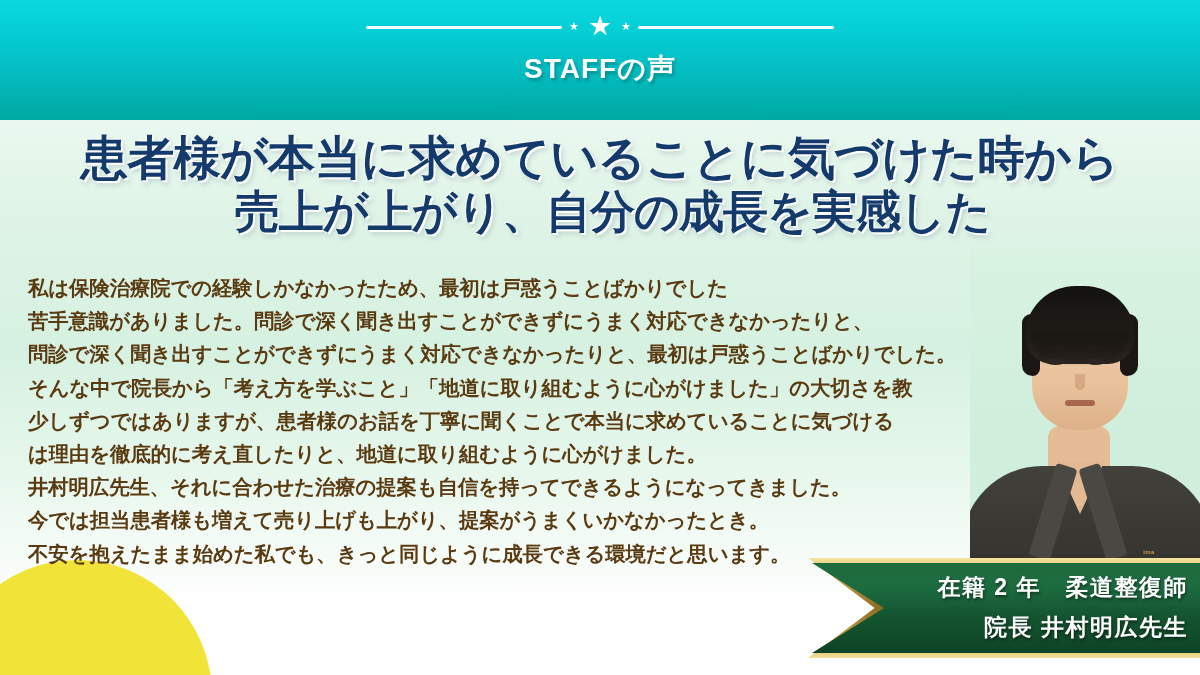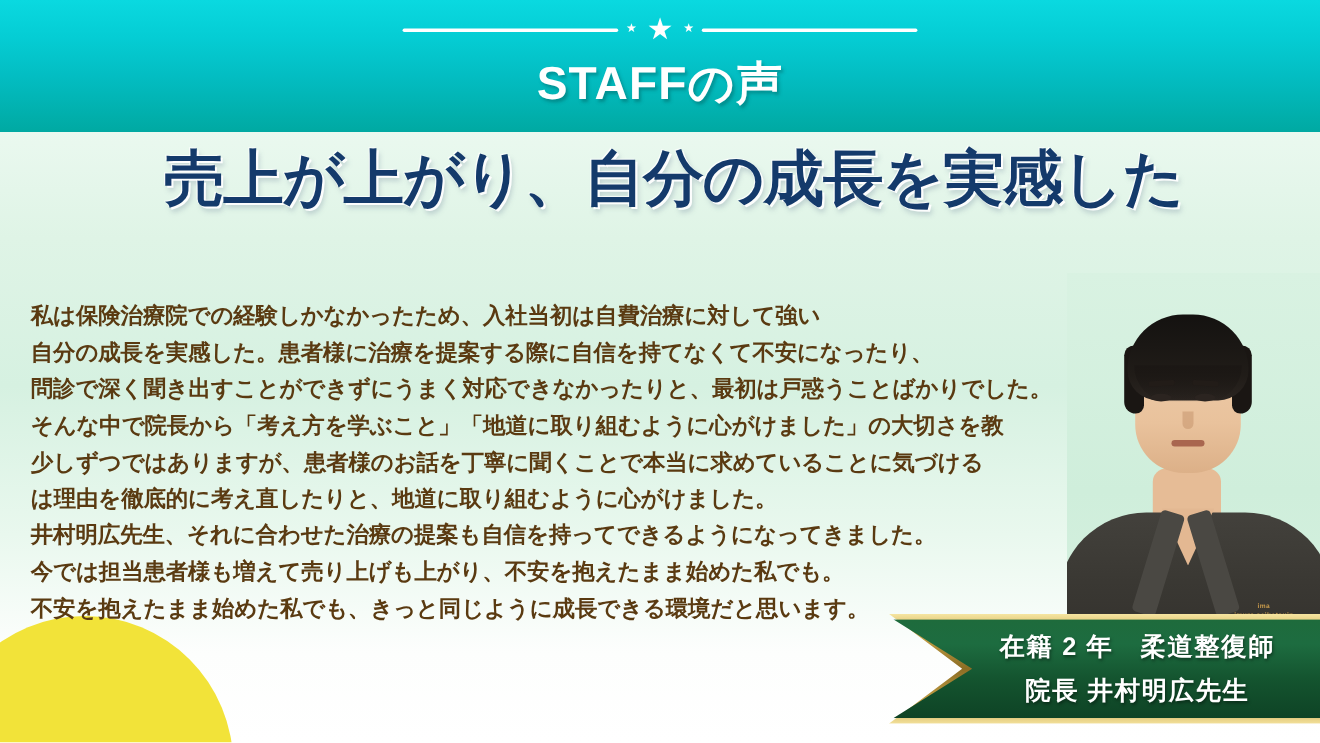--- a/index.html
+++ b/index.html
@@ -70,7 +70,7 @@
     position:absolute; left:0; top:55px; width:1200px;
     text-align:center;
     color:#ffffff;
-    font-size:42px;
+    font-size:28px;
     font-weight:bold;
     letter-spacing:1px;
     text-shadow:2px 3px 3px rgba(0,70,70,.35);

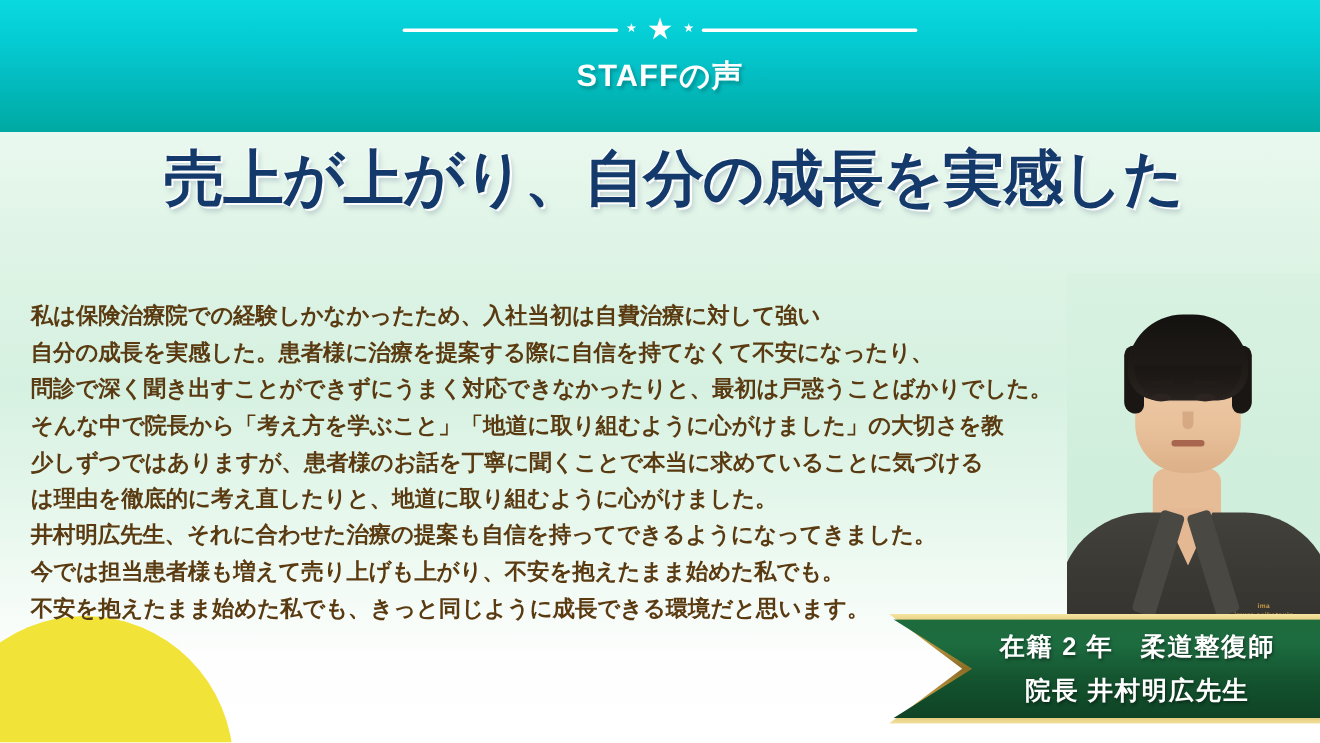--- a/index.html
+++ b/index.html
@@ -264,6 +264,7 @@
   </div>
 
   <div class="headline">
+    <div class="l1">患者様が本当に求めていることに気づけた時から</div>
     <div class="l2">売上が上がり、自分の成長を実感した</div>
   </div>
 

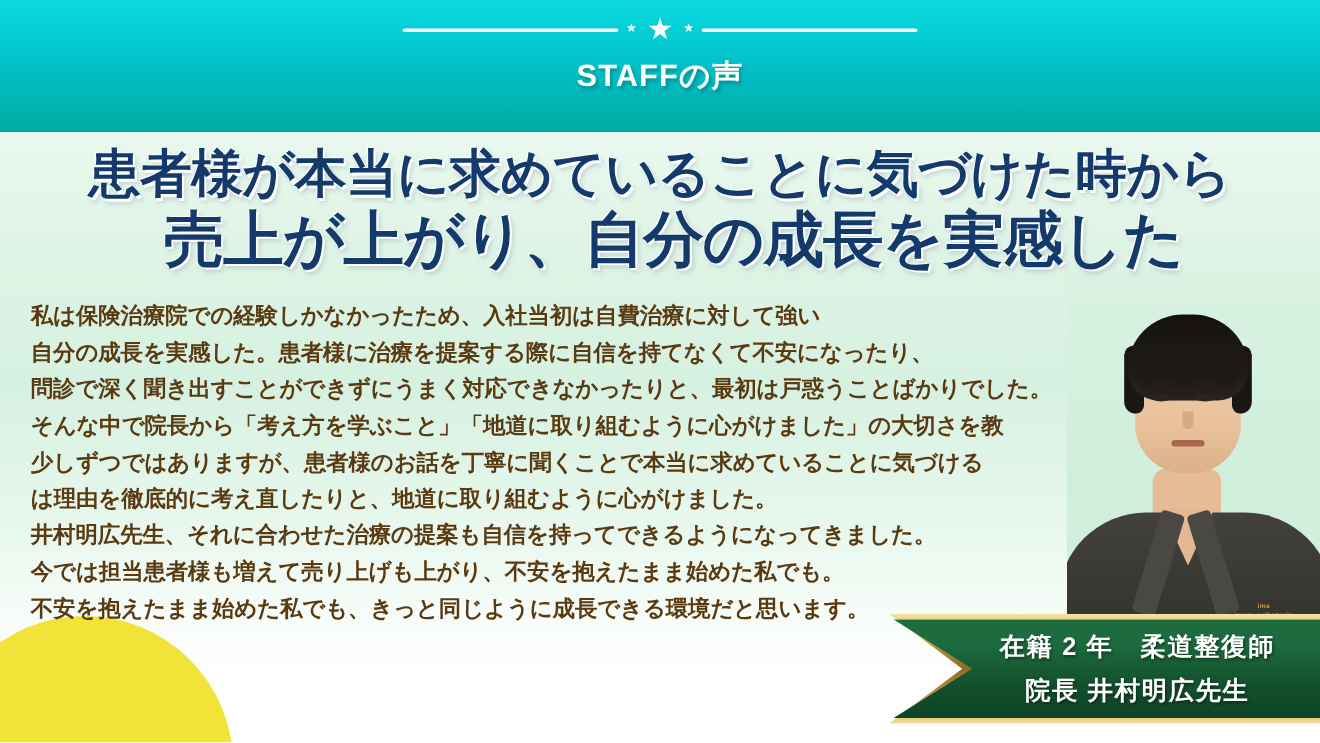--- a/index.html
+++ b/index.html
@@ -93,7 +93,7 @@
        3px 4px 5px rgba(120,140,160,.35);
     white-space:nowrap;
   }
-  .headline .l2{ font-size:55px; letter-spacing:-1px;padding-left:25px; }
+  .headline .l2{ font-size:45px; letter-spacing:-1px;padding-left:25px; }
 
   
   .body-copy{

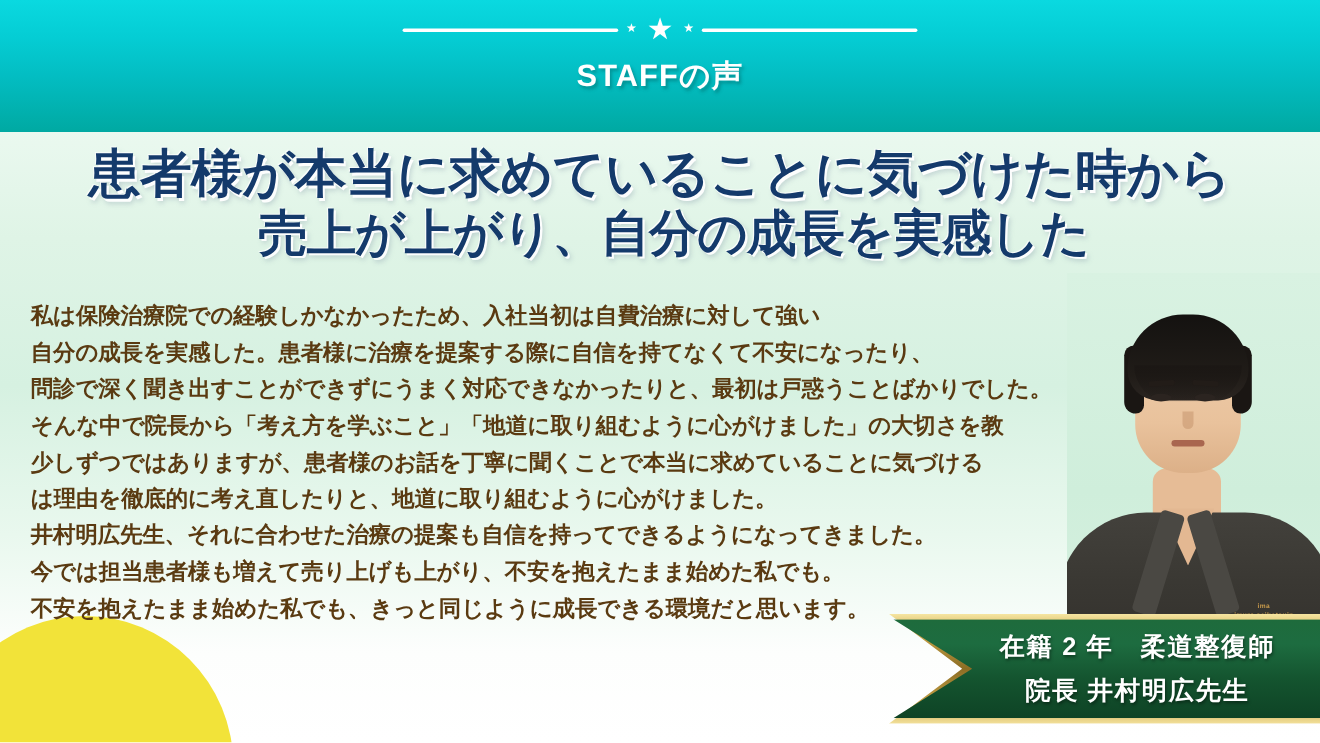--- a/index.html
+++ b/index.html
@@ -293,7 +293,7 @@
   </div>
 
   <div class="body-copy">
-    <p>私は保険治療院での経験しかなかったため、入社当初は自費治療に対して強い</p>
+    <p>私は保険治療院での経験しかなかったため、最初は戸惑うことばかりでした</p>
     <p>自分の成長を実感した。患者様に治療を提案する際に自信を持てなくて不安になったり、</p>
     <p>問診で深く聞き出すことができずにうまく対応できなかったりと、最初は戸惑うことばかりでした。</p>
     <p>そんな中で院長から「考え方を学ぶこと」「地道に取り組むように心がけました」の大切さを教</p>

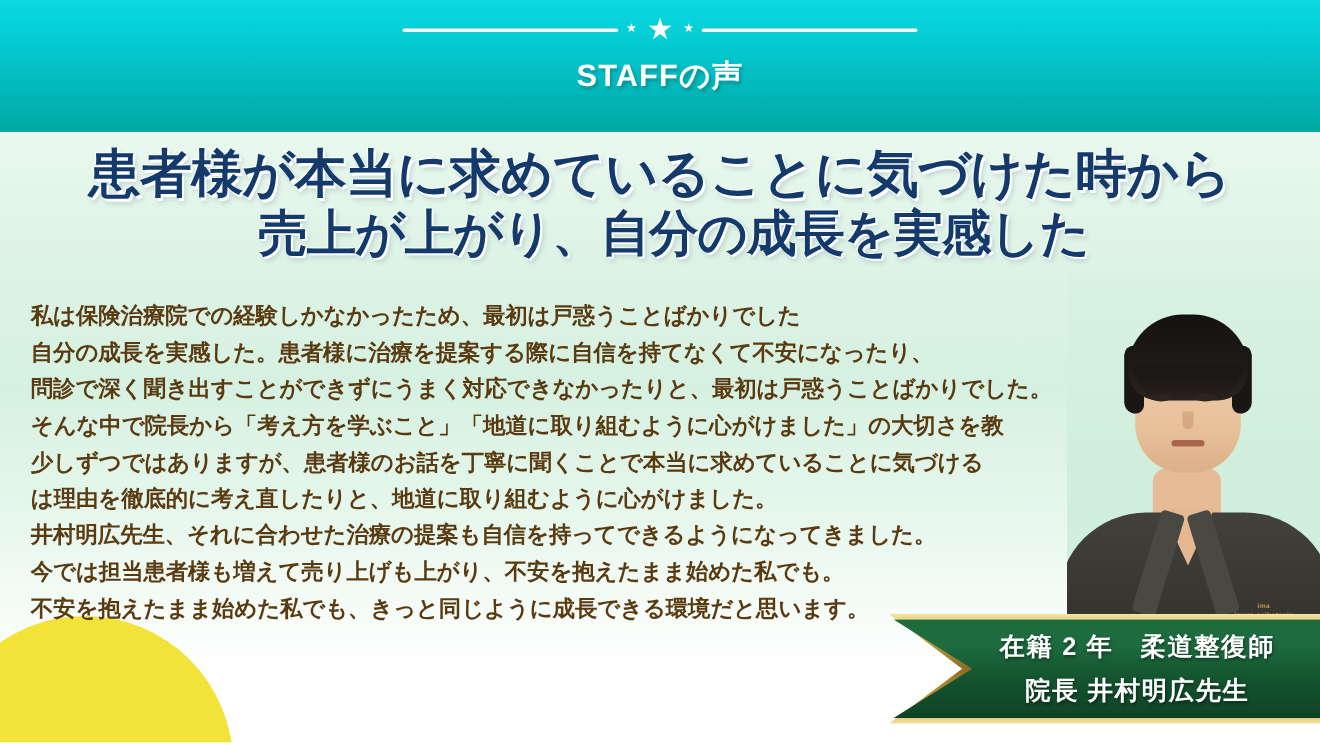--- a/index.html
+++ b/index.html
@@ -294,7 +294,7 @@
 
   <div class="body-copy">
     <p>私は保険治療院での経験しかなかったため、最初は戸惑うことばかりでした</p>
-    <p>自分の成長を実感した。患者様に治療を提案する際に自信を持てなくて不安になったり、</p>
+    <p>苦手意識がありました。問診で深く聞き出すことができずにうまく対応できなかったりと、</p>
     <p>問診で深く聞き出すことができずにうまく対応できなかったりと、最初は戸惑うことばかりでした。</p>
     <p>そんな中で院長から「考え方を学ぶこと」「地道に取り組むように心がけました」の大切さを教</p>
     <p>少しずつではありますが、患者様のお話を丁寧に聞くことで本当に求めていることに気づける</p>

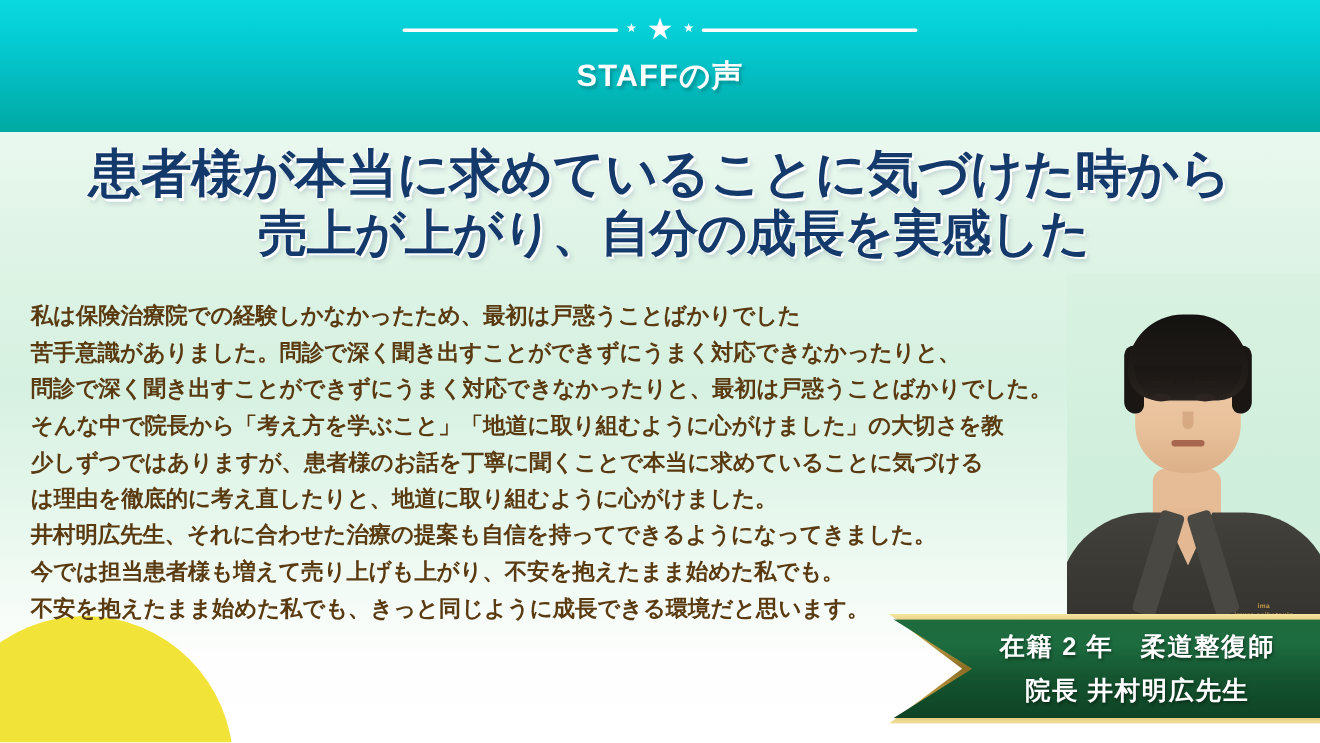--- a/index.html
+++ b/index.html
@@ -300,7 +300,7 @@
     <p>少しずつではありますが、患者様のお話を丁寧に聞くことで本当に求めていることに気づける</p>
     <p>は理由を徹底的に考え直したりと、地道に取り組むように心がけました。</p>
     <p>井村明広先生、それに合わせた治療の提案も自信を持ってできるようになってきました。</p>
-    <p>今では担当患者様も増えて売り上げも上がり、不安を抱えたまま始めた私でも。</p>
+    <p>今では担当患者様も増えて売り上げも上がり、提案がうまくいかなかったとき。</p>
     <p>不安を抱えたまま始めた私でも、きっと同じように成長できる環境だと思います。</p>
   </div>
 

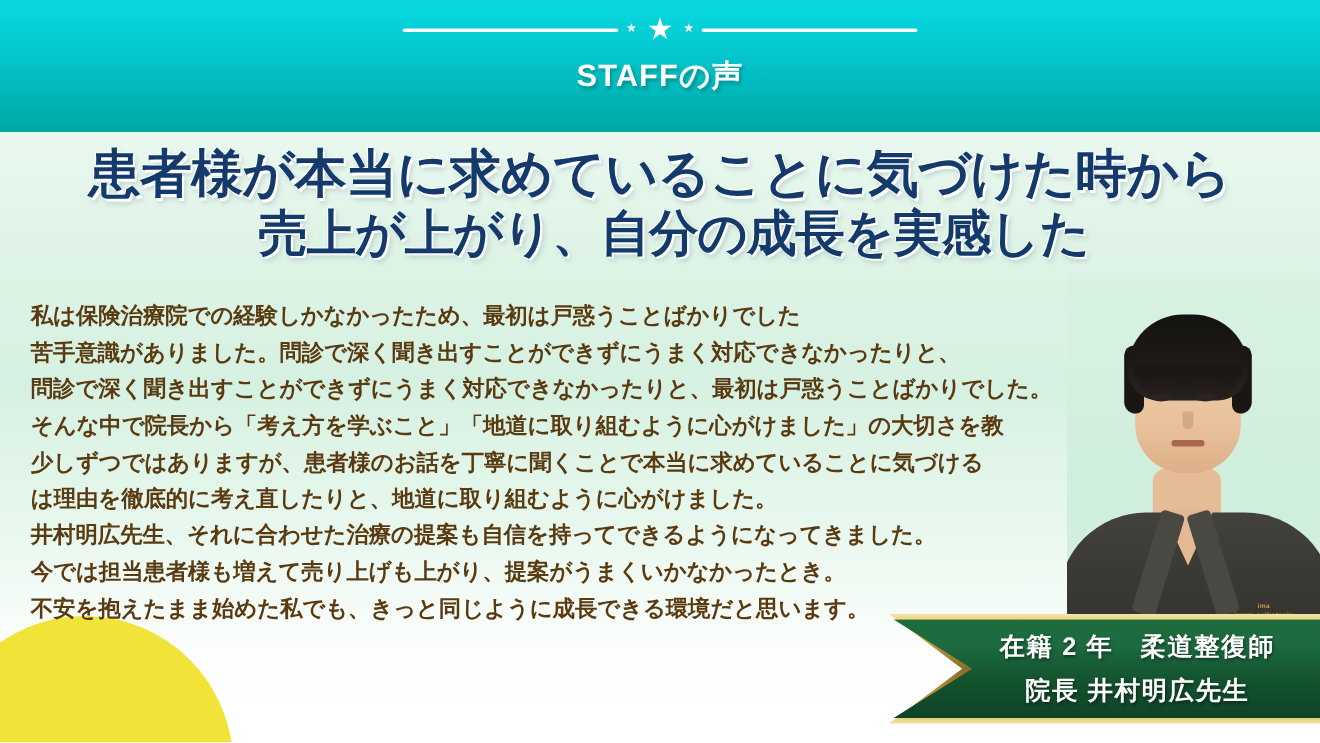--- a/index.html
+++ b/index.html
@@ -239,7 +239,7 @@
     font-weight:bold;
     font-size:23px;
     line-height:40px;
-    text-align:center;
+    text-align:right;
     text-shadow:1px 2px 3px rgba(0,0,0,.45);
     letter-spacing:1.5px;
     white-space:nowrap;

